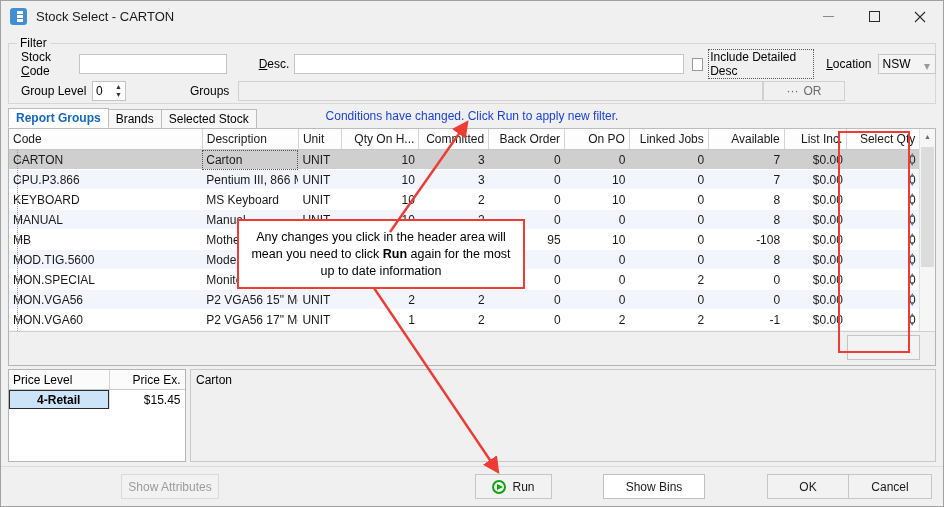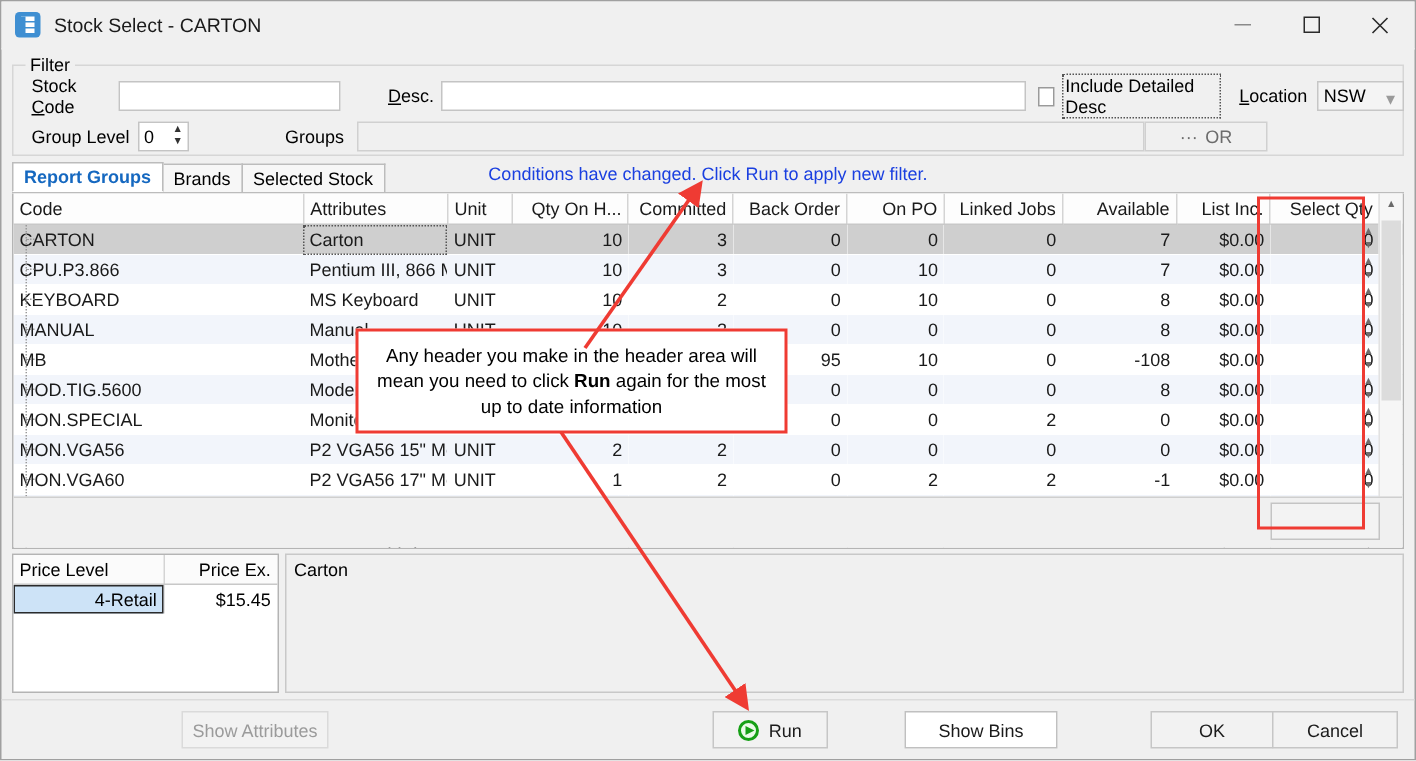--- a/index.html
+++ b/index.html
@@ -523,7 +523,7 @@
       <thead>
         <tr>
           <th class="l">Code</th>
-          <th class="l">Attributes</th>
+          <th class="l">Description</th>
           <th class="l">Unit</th>
           <th>Qty On H...</th>
           <th>Committed</th>

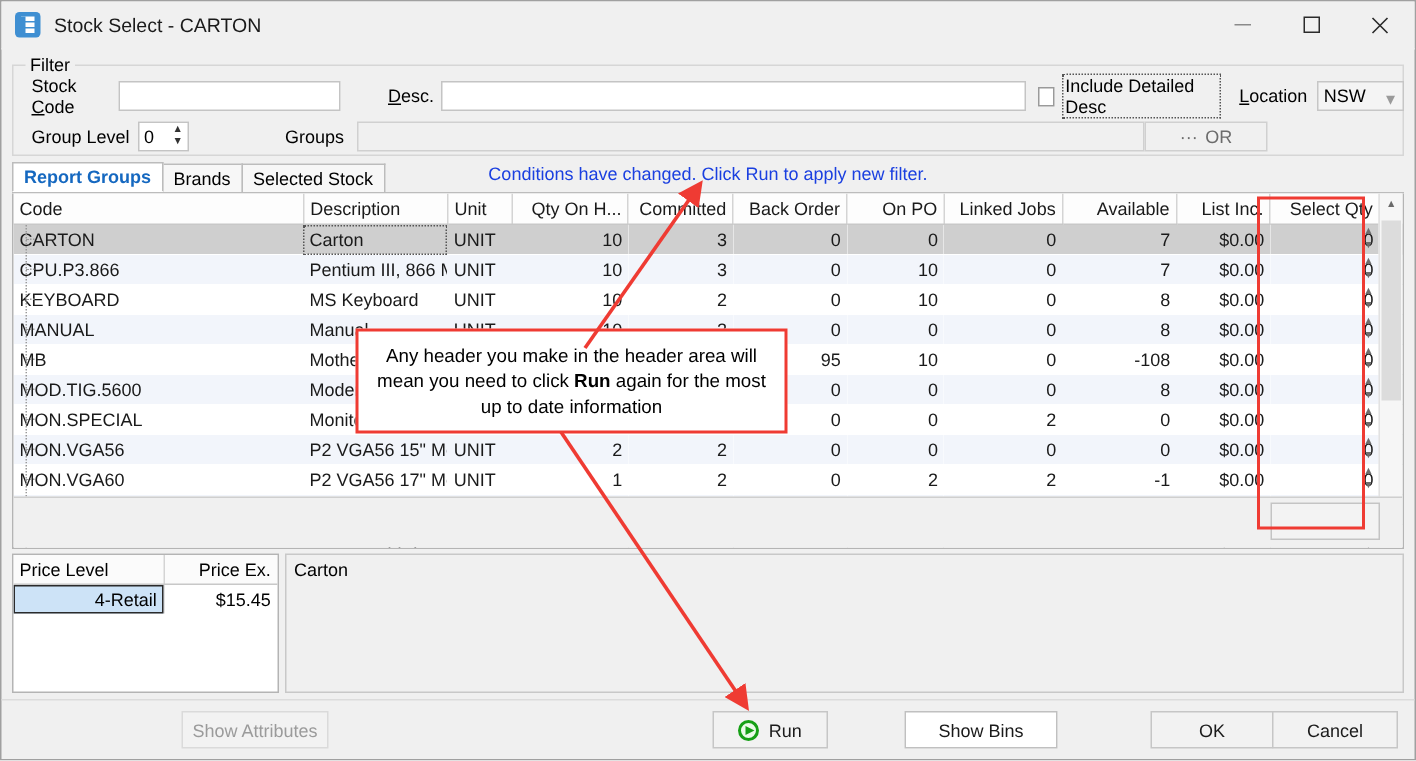--- a/index.html
+++ b/index.html
@@ -799,7 +799,7 @@
 
 <div class="callout">
   <div>
-    <span>Any header you make in the header area will mean you need to click </span><b>Run</b><span> again for the most up to date information</span>
+    <span>Any changes you click in the header area will mean you need to click </span><b>Run</b><span> again for the most up to date information</span>
   </div>
 </div>
 

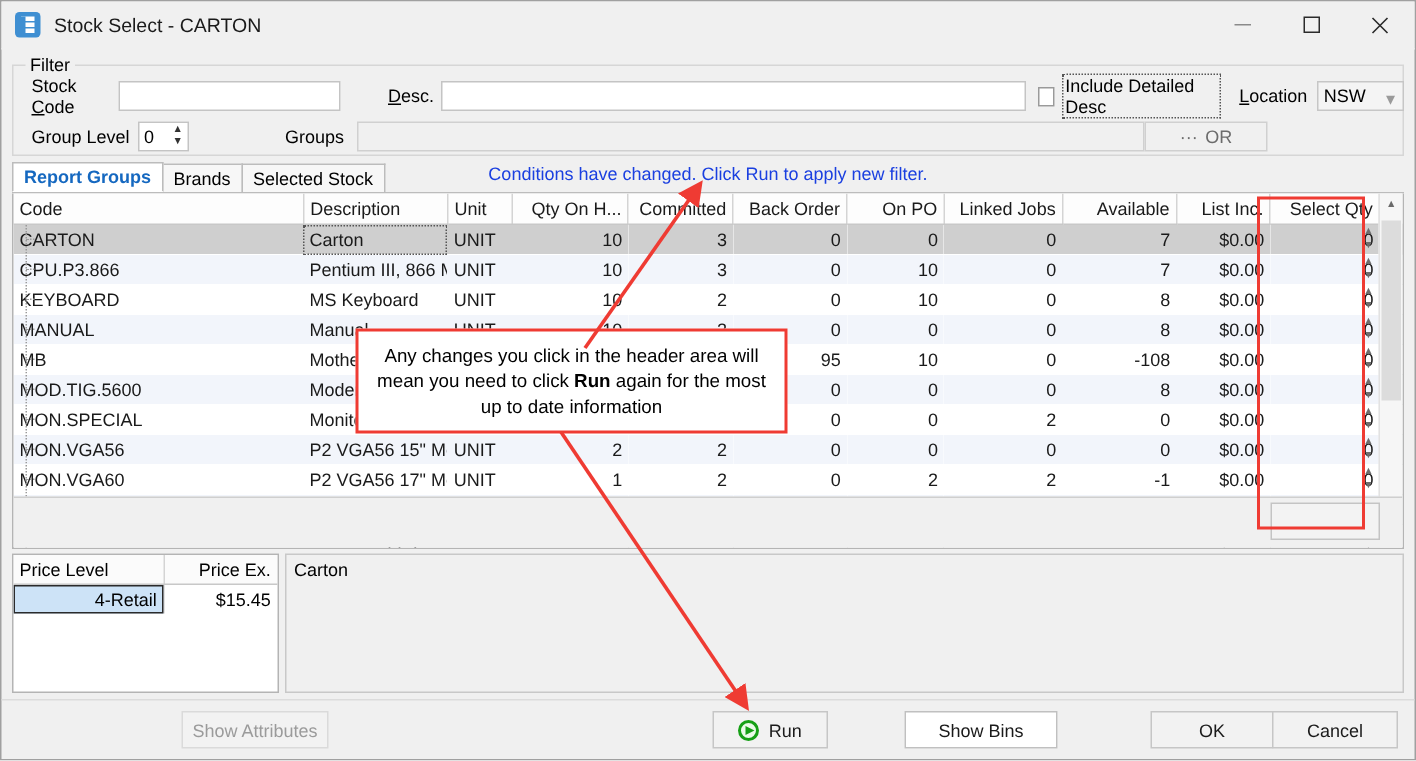--- a/index.html
+++ b/index.html
@@ -344,7 +344,7 @@
     white-space: nowrap;
     border-right: 1px solid #e2e2e2;
   }
-  table.price td.l { text-align: right; }
+  table.price td.l { text-align: center; font-weight: bold; }
   table.price td.r { text-align: right; }
   table.price td.selcell {
     background: #cde3f7;

